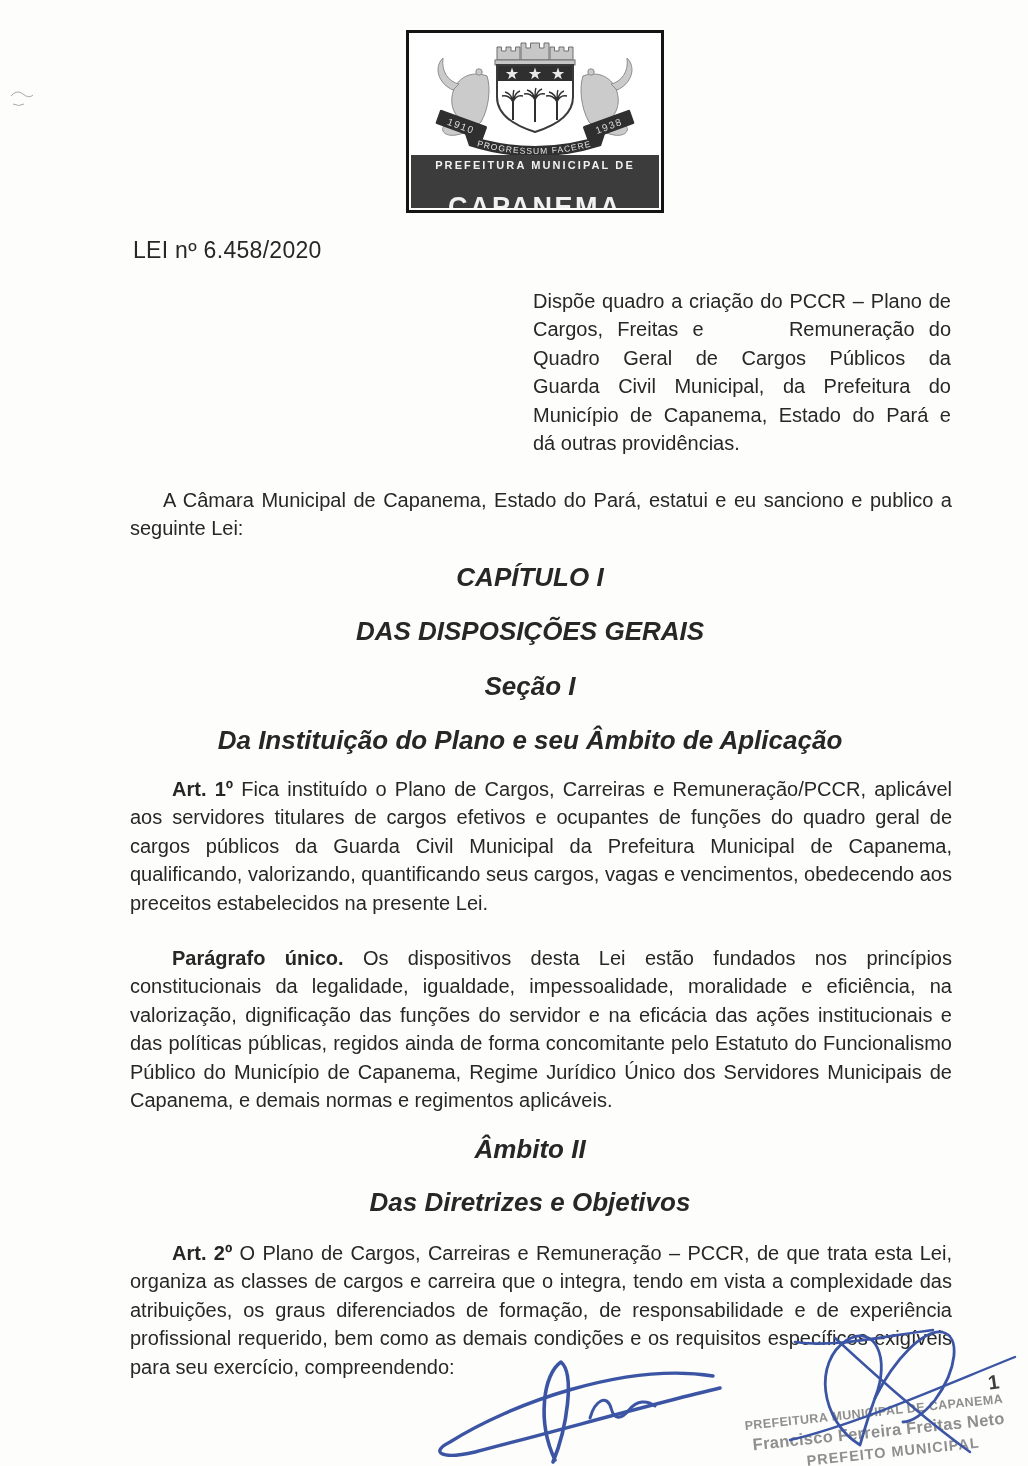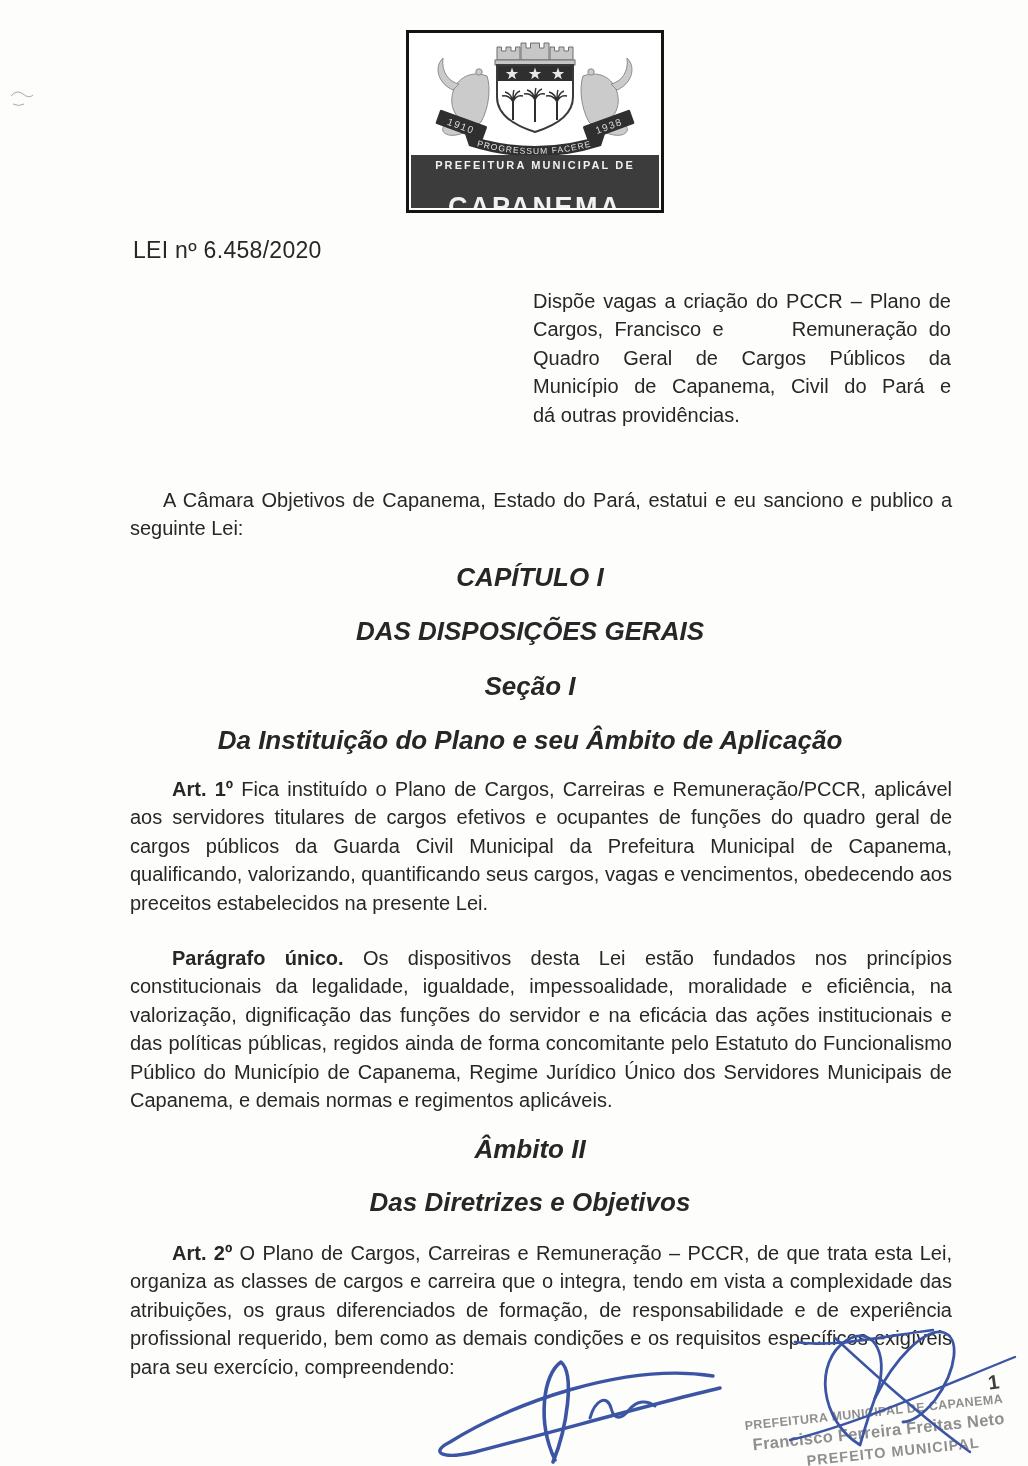--- a/index.html
+++ b/index.html
@@ -126,7 +126,7 @@
   <div class="abs title">LEI nº 6.458/2020</div>
 
   <div class="abs ementa">
-      <div class="jline">Dispõe vagas a criação do PCCR – Plano de</div>
+      <div class="jline">Dispõe quadro a criação do PCCR – Plano de</div>
       <div class="jline">Cargos, Francisco e      Remuneração do</div>
       <div class="jline">Quadro Geral de Cargos Públicos da</div>
       <div class="jline">Município de Capanema, Civil do Pará e</div>

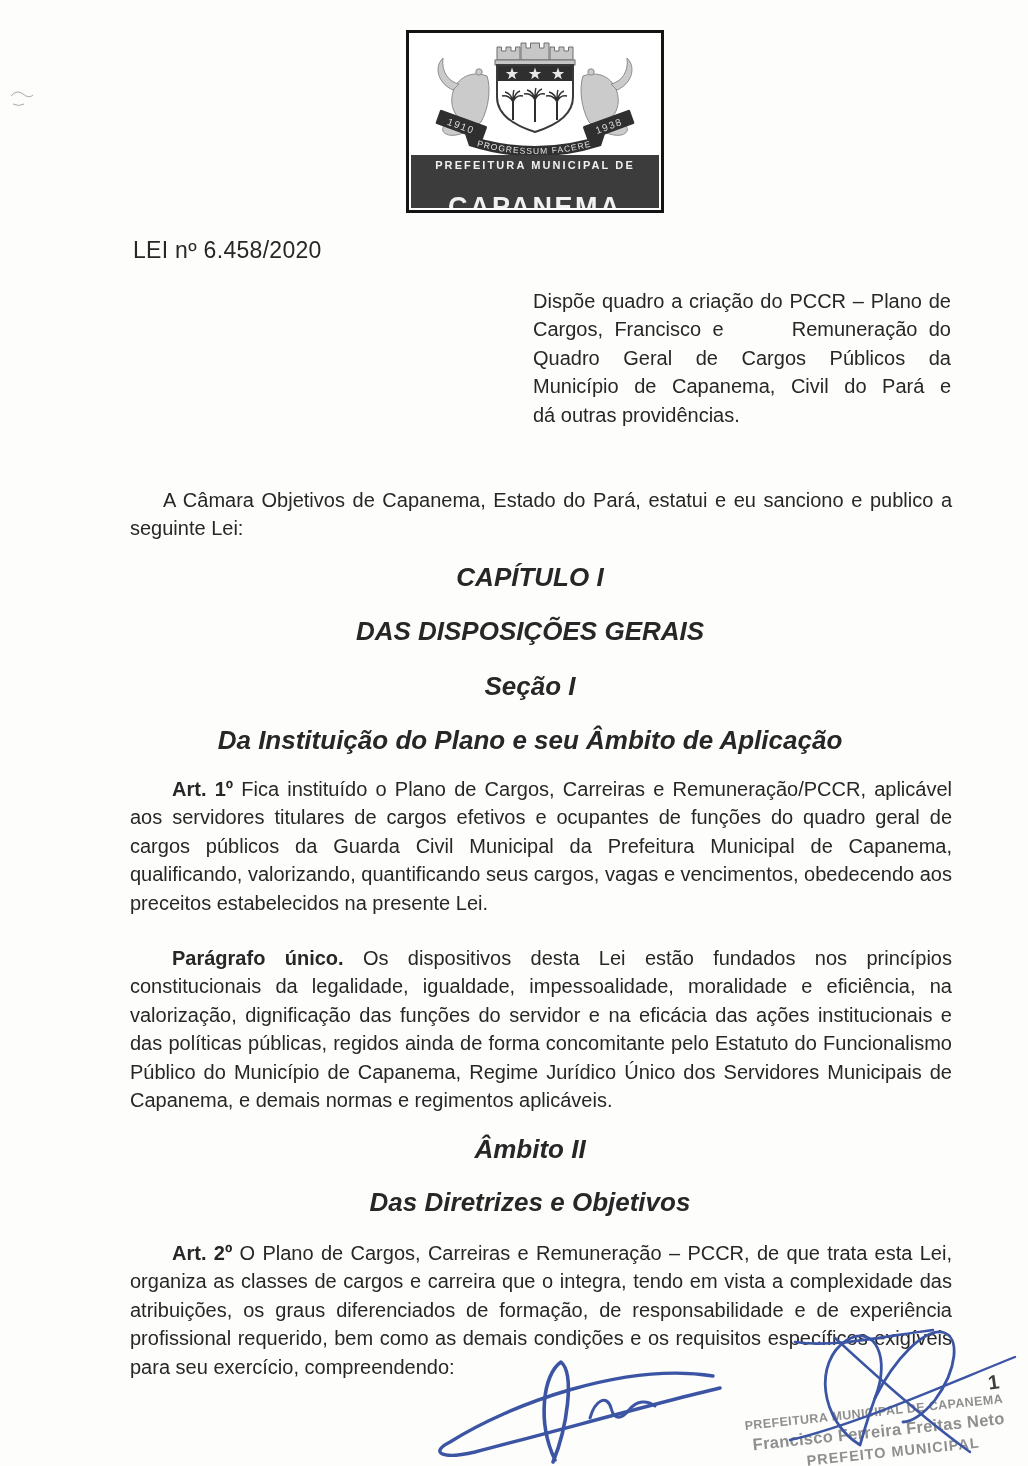--- a/index.html
+++ b/index.html
@@ -127,7 +127,7 @@
 
   <div class="abs ementa">
       <div class="jline">Dispõe quadro a criação do PCCR – Plano de</div>
-      <div class="jline">Cargos, Francisco e      Remuneração do</div>
+      <div class="jline">Cargos, Freitas e      Remuneração do</div>
       <div class="jline">Quadro Geral de Cargos Públicos da</div>
       <div class="jline">Município de Capanema, Civil do Pará e</div>
       <div class="jline last">dá outras providências.</div>

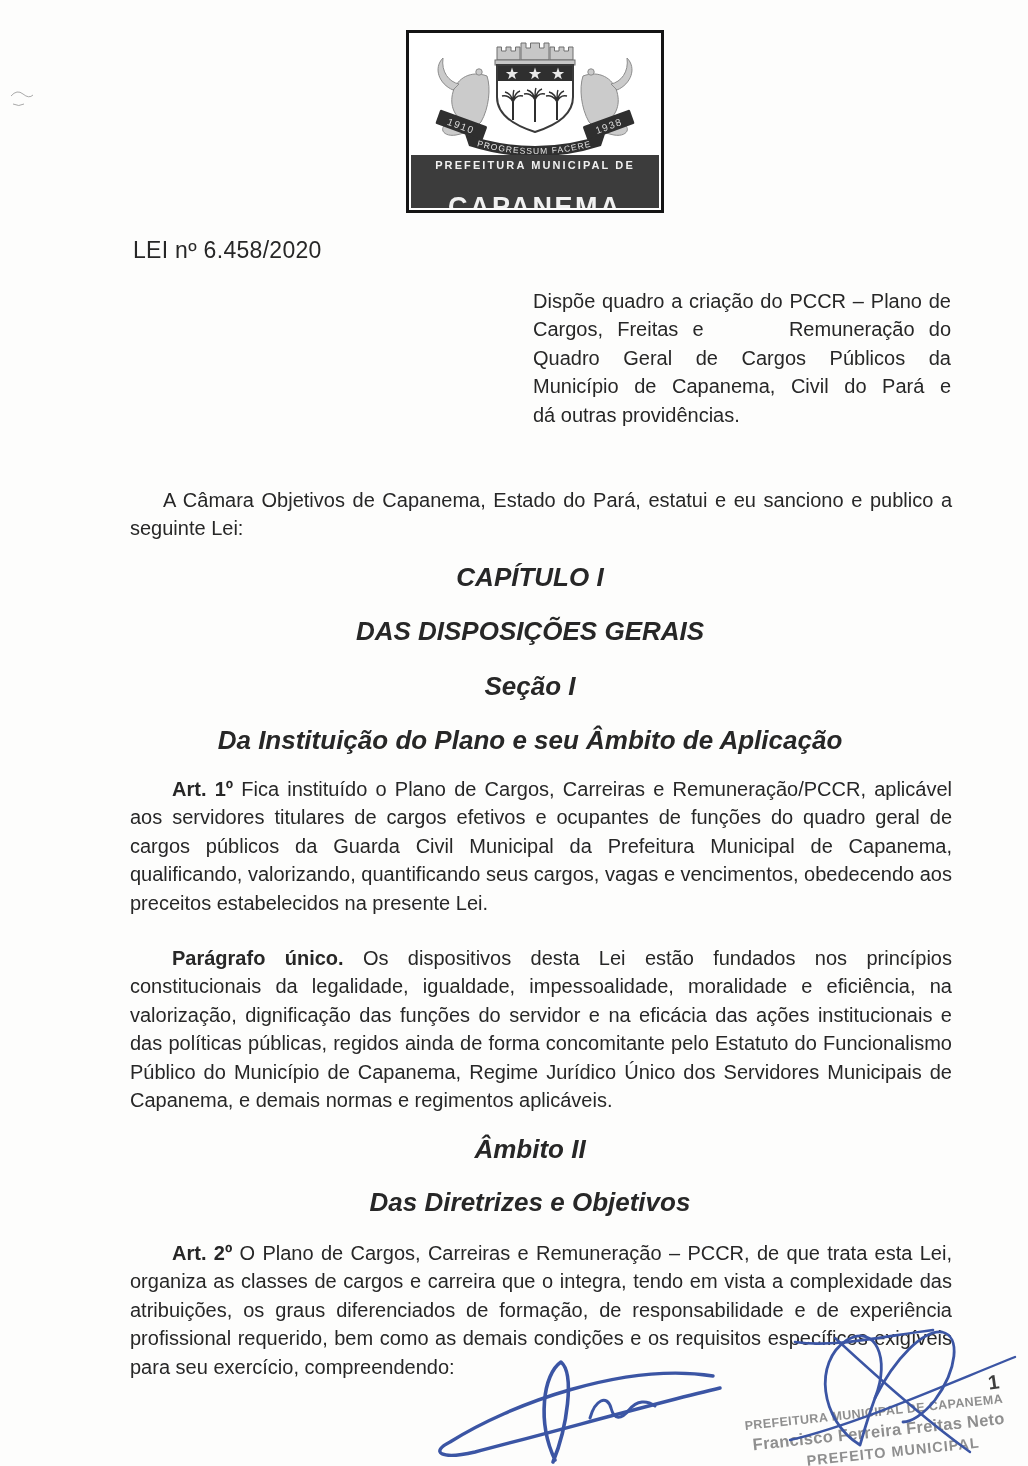--- a/index.html
+++ b/index.html
@@ -129,6 +129,7 @@
       <div class="jline">Dispõe quadro a criação do PCCR – Plano de</div>
       <div class="jline">Cargos, Freitas e      Remuneração do</div>
       <div class="jline">Quadro Geral de Cargos Públicos da</div>
+      <div class="jline">Guarda Civil Municipal, da Prefeitura do</div>
       <div class="jline">Município de Capanema, Civil do Pará e</div>
       <div class="jline last">dá outras providências.</div>
     </div>

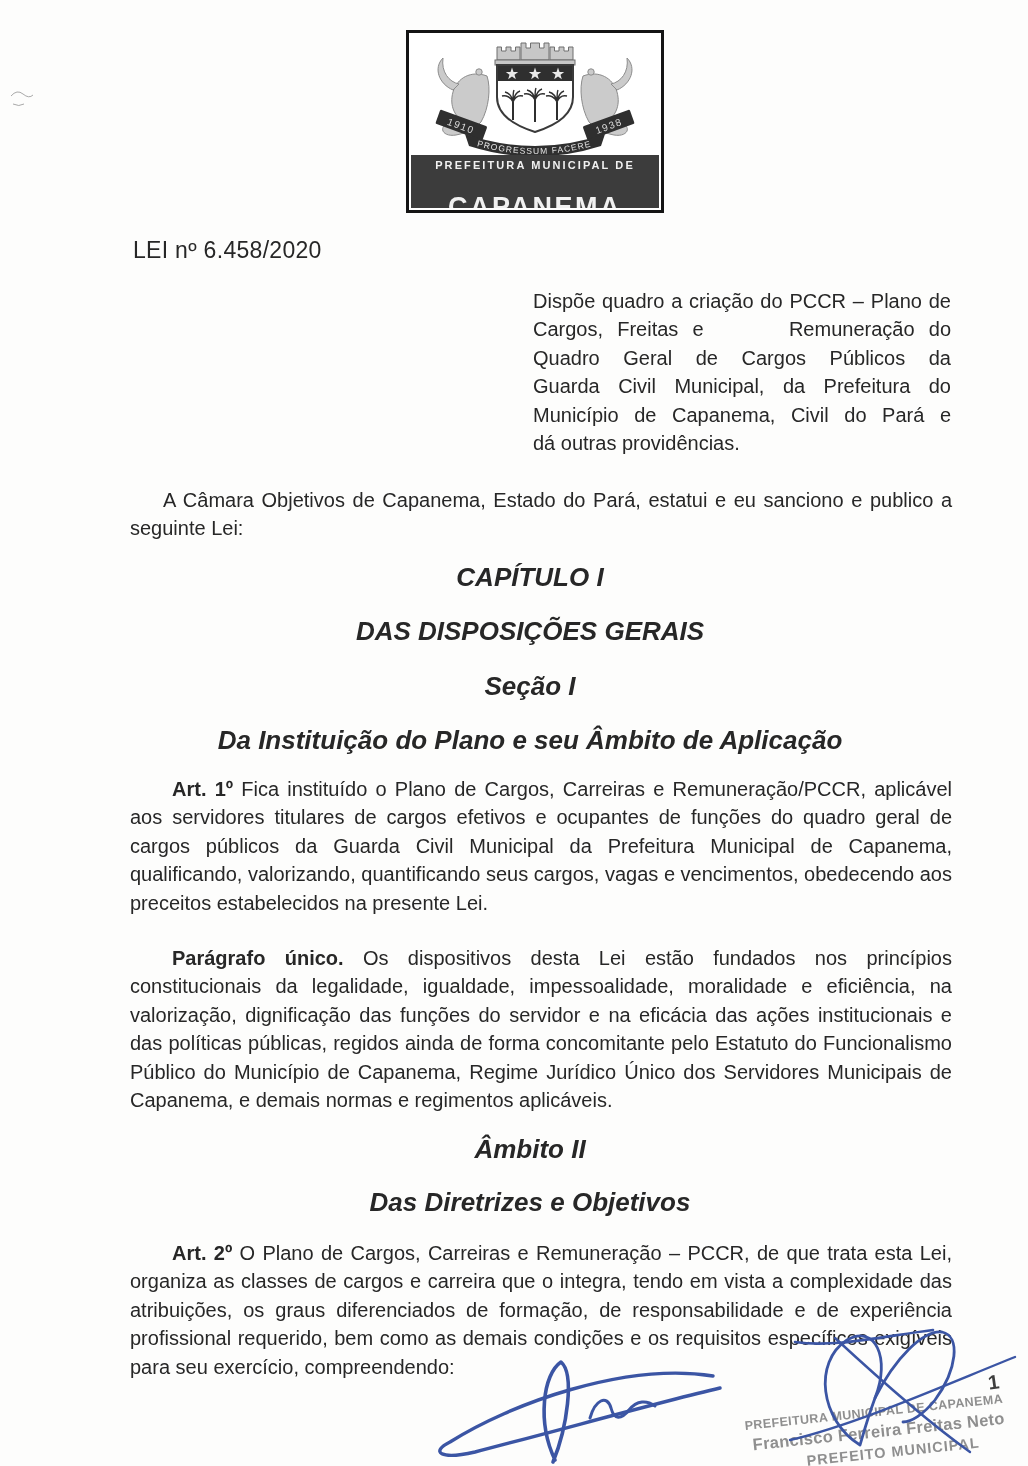--- a/index.html
+++ b/index.html
@@ -130,7 +130,7 @@
       <div class="jline">Cargos, Freitas e      Remuneração do</div>
       <div class="jline">Quadro Geral de Cargos Públicos da</div>
       <div class="jline">Guarda Civil Municipal, da Prefeitura do</div>
-      <div class="jline">Município de Capanema, Civil do Pará e</div>
+      <div class="jline">Município de Capanema, Estado do Pará e</div>
       <div class="jline last">dá outras providências.</div>
     </div>
 

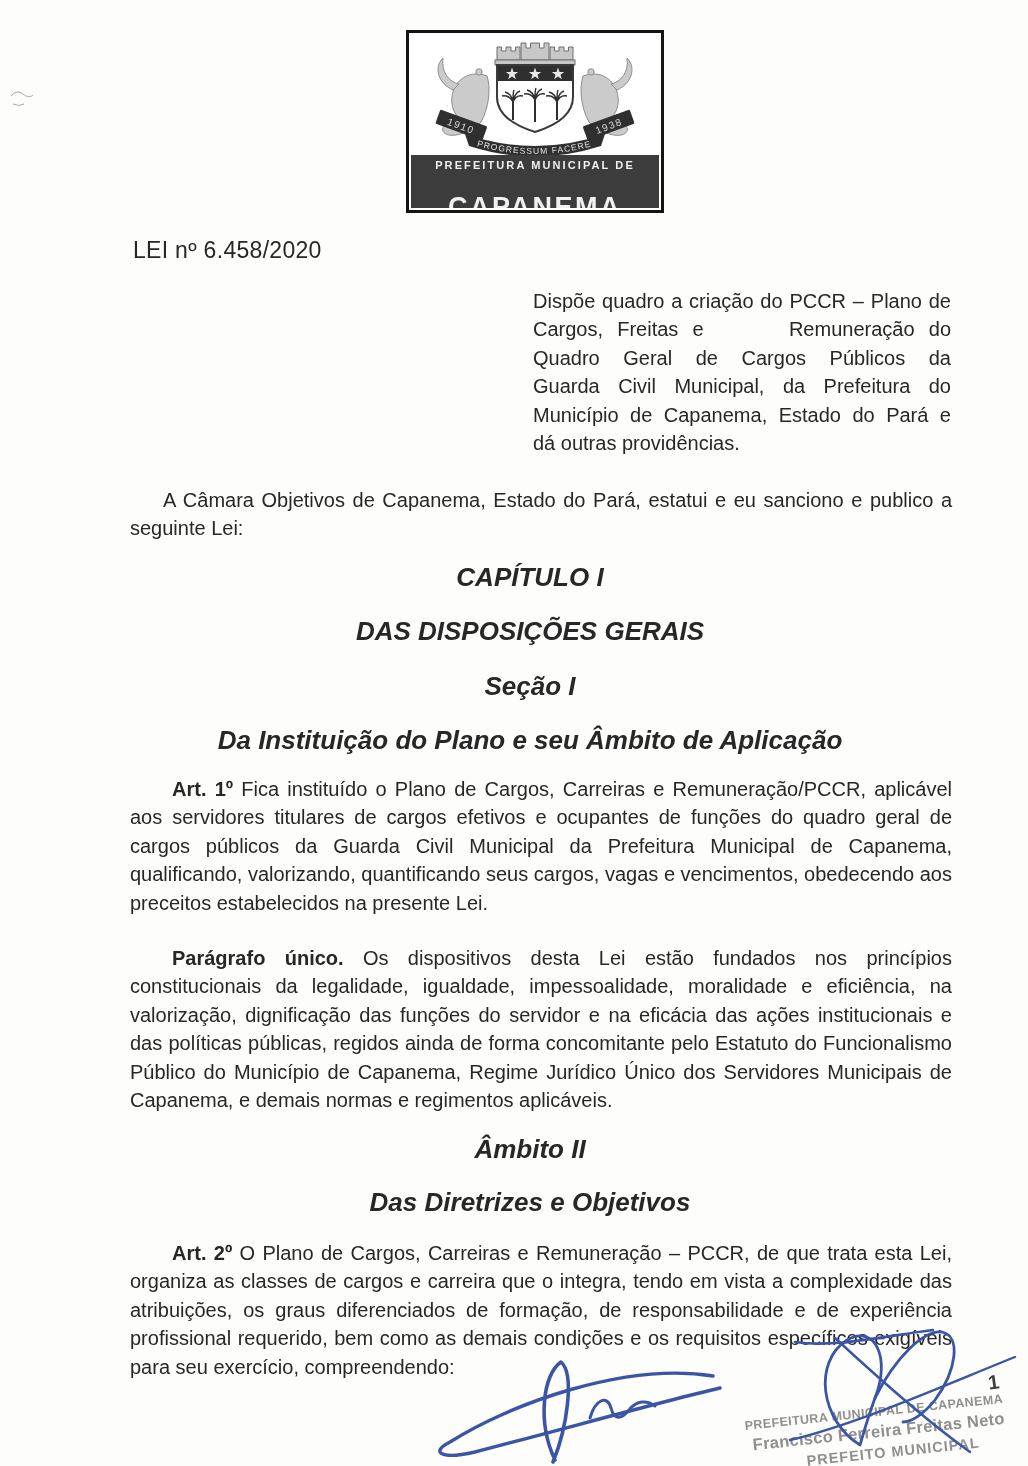--- a/index.html
+++ b/index.html
@@ -134,7 +134,7 @@
       <div class="jline last">dá outras providências.</div>
     </div>
 
-  <p class="abs para preamble">A Câmara Objetivos de Capanema, Estado do Pará, estatui e eu sanciono e publico a seguinte Lei:</p>
+  <p class="abs para preamble">A Câmara Municipal de Capanema, Estado do Pará, estatui e eu sanciono e publico a seguinte Lei:</p>
 
   <div class="abs heading" style="top:562px">CAPÍTULO I</div>
   <div class="abs heading" style="top:616px">DAS DISPOSIÇÕES GERAIS</div>

